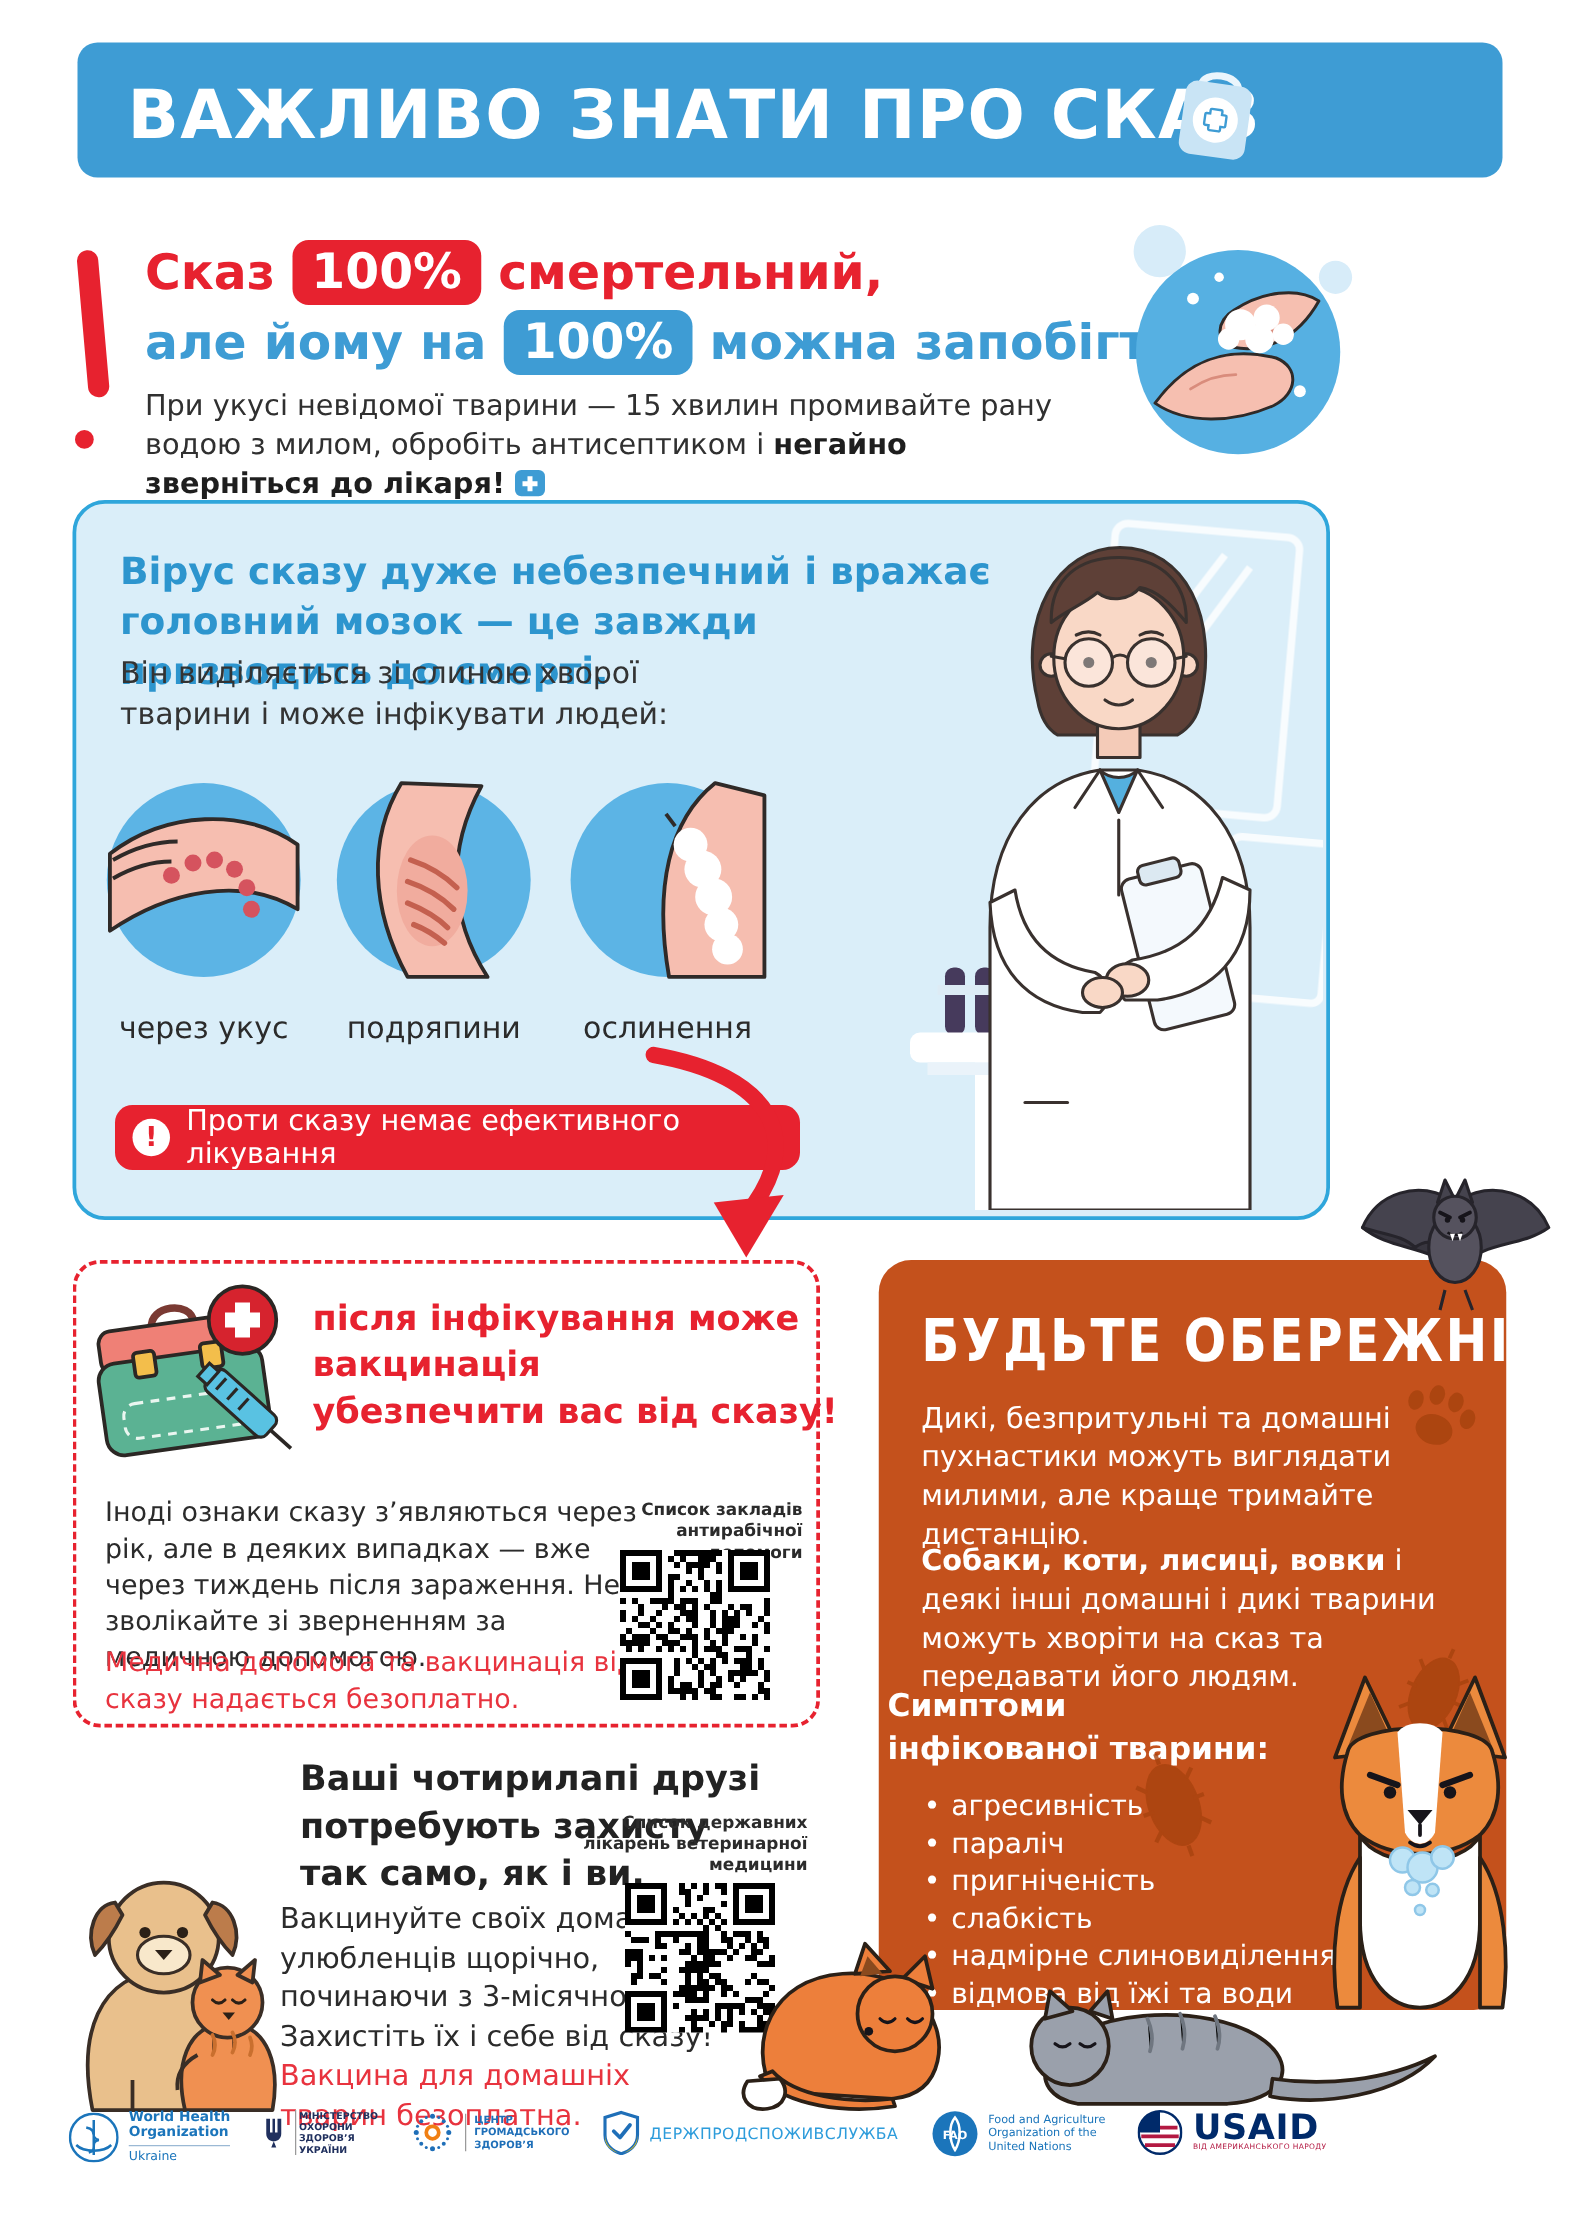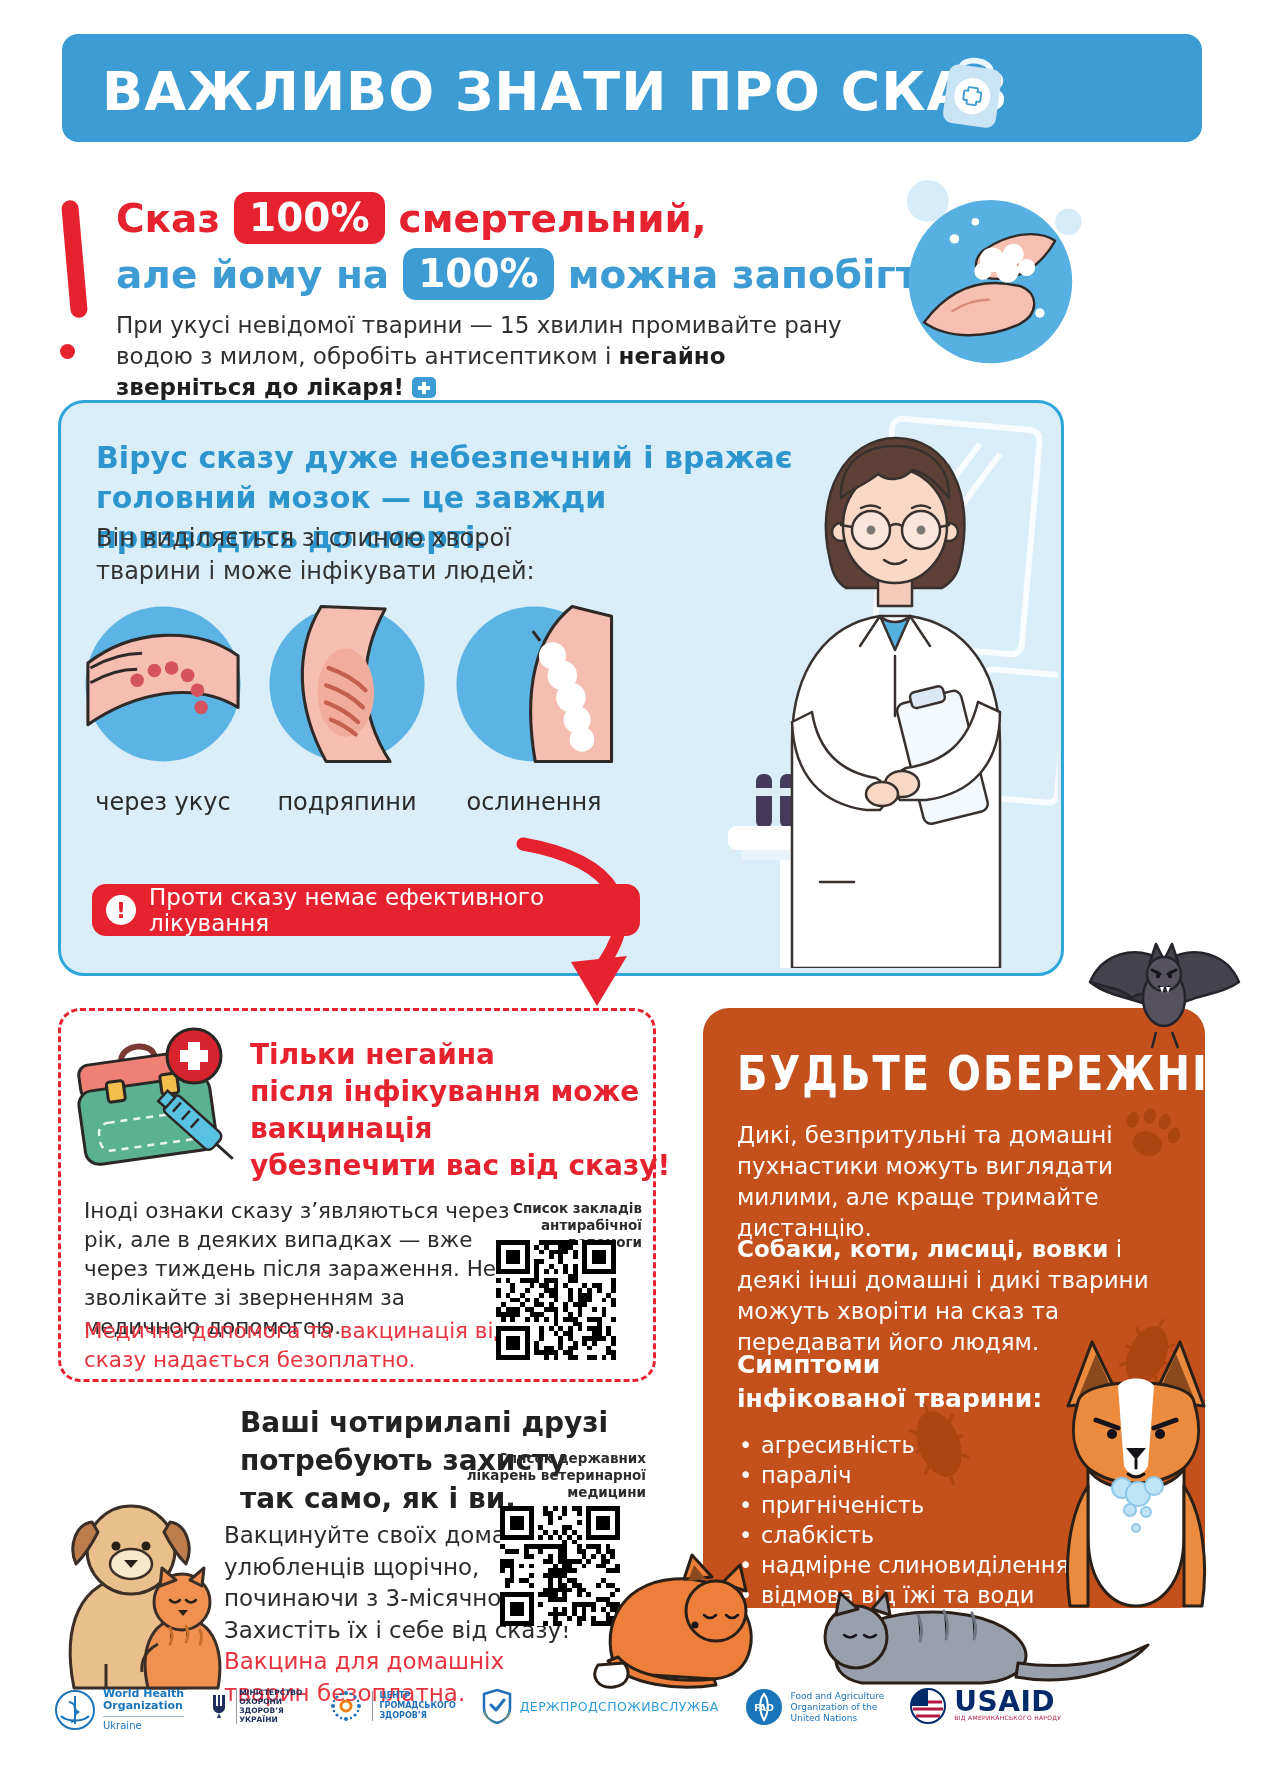--- a/index.html
+++ b/index.html
@@ -32,7 +32,7 @@
   .vbox{left:58px;top:400px;width:1000px;height:570px;background:#DAEEF9;border:3px solid #2FA6DB;border-radius:26px;}
   .vbox-heading{left:96px;top:438px;width:714px;font-size:30px;font-weight:bold;color:#2D95CE;line-height:40px;}
   .vbox-body{left:96px;top:522px;width:500px;font-size:24px;line-height:33px;color:#333;}
-  .route{top:604px;width:160px;text-align:center;}
+  .route{top:624px;width:160px;text-align:center;}
   .route svg{width:160px;height:160px;display:block;}
   .route-label{margin-top:24px;font-size:24px;color:#2b2b2b;}
   .r1{left:83px;} .r2{left:267px;} .r3{left:454px;}

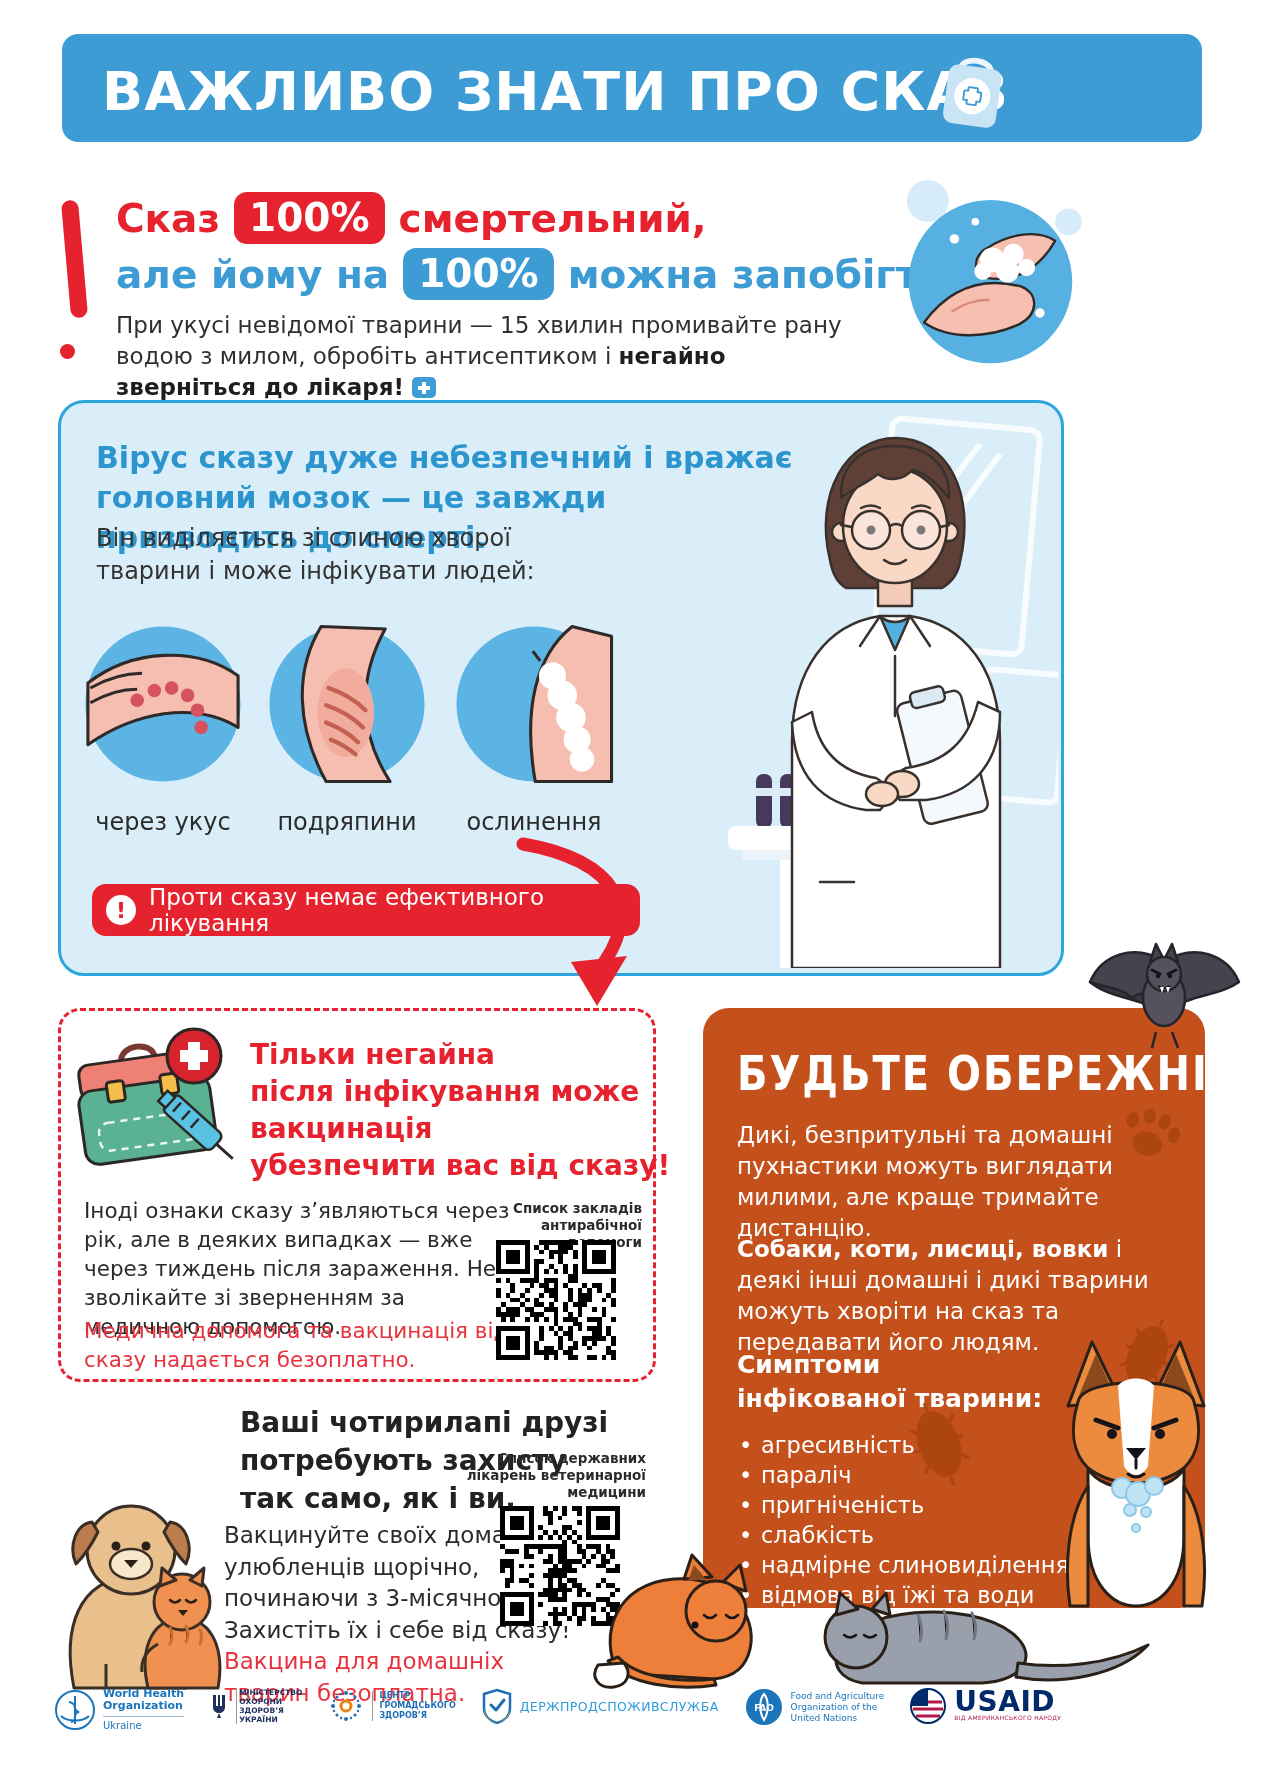--- a/index.html
+++ b/index.html
@@ -288,7 +288,6 @@
     </g>
   </svg>
   <div class="abs vax-title">
-    <div>Тільки негайна</div>
     <div>після інфікування може</div>
     <div>вакцинація</div>
     <div>убезпечити вас від сказу!</div>

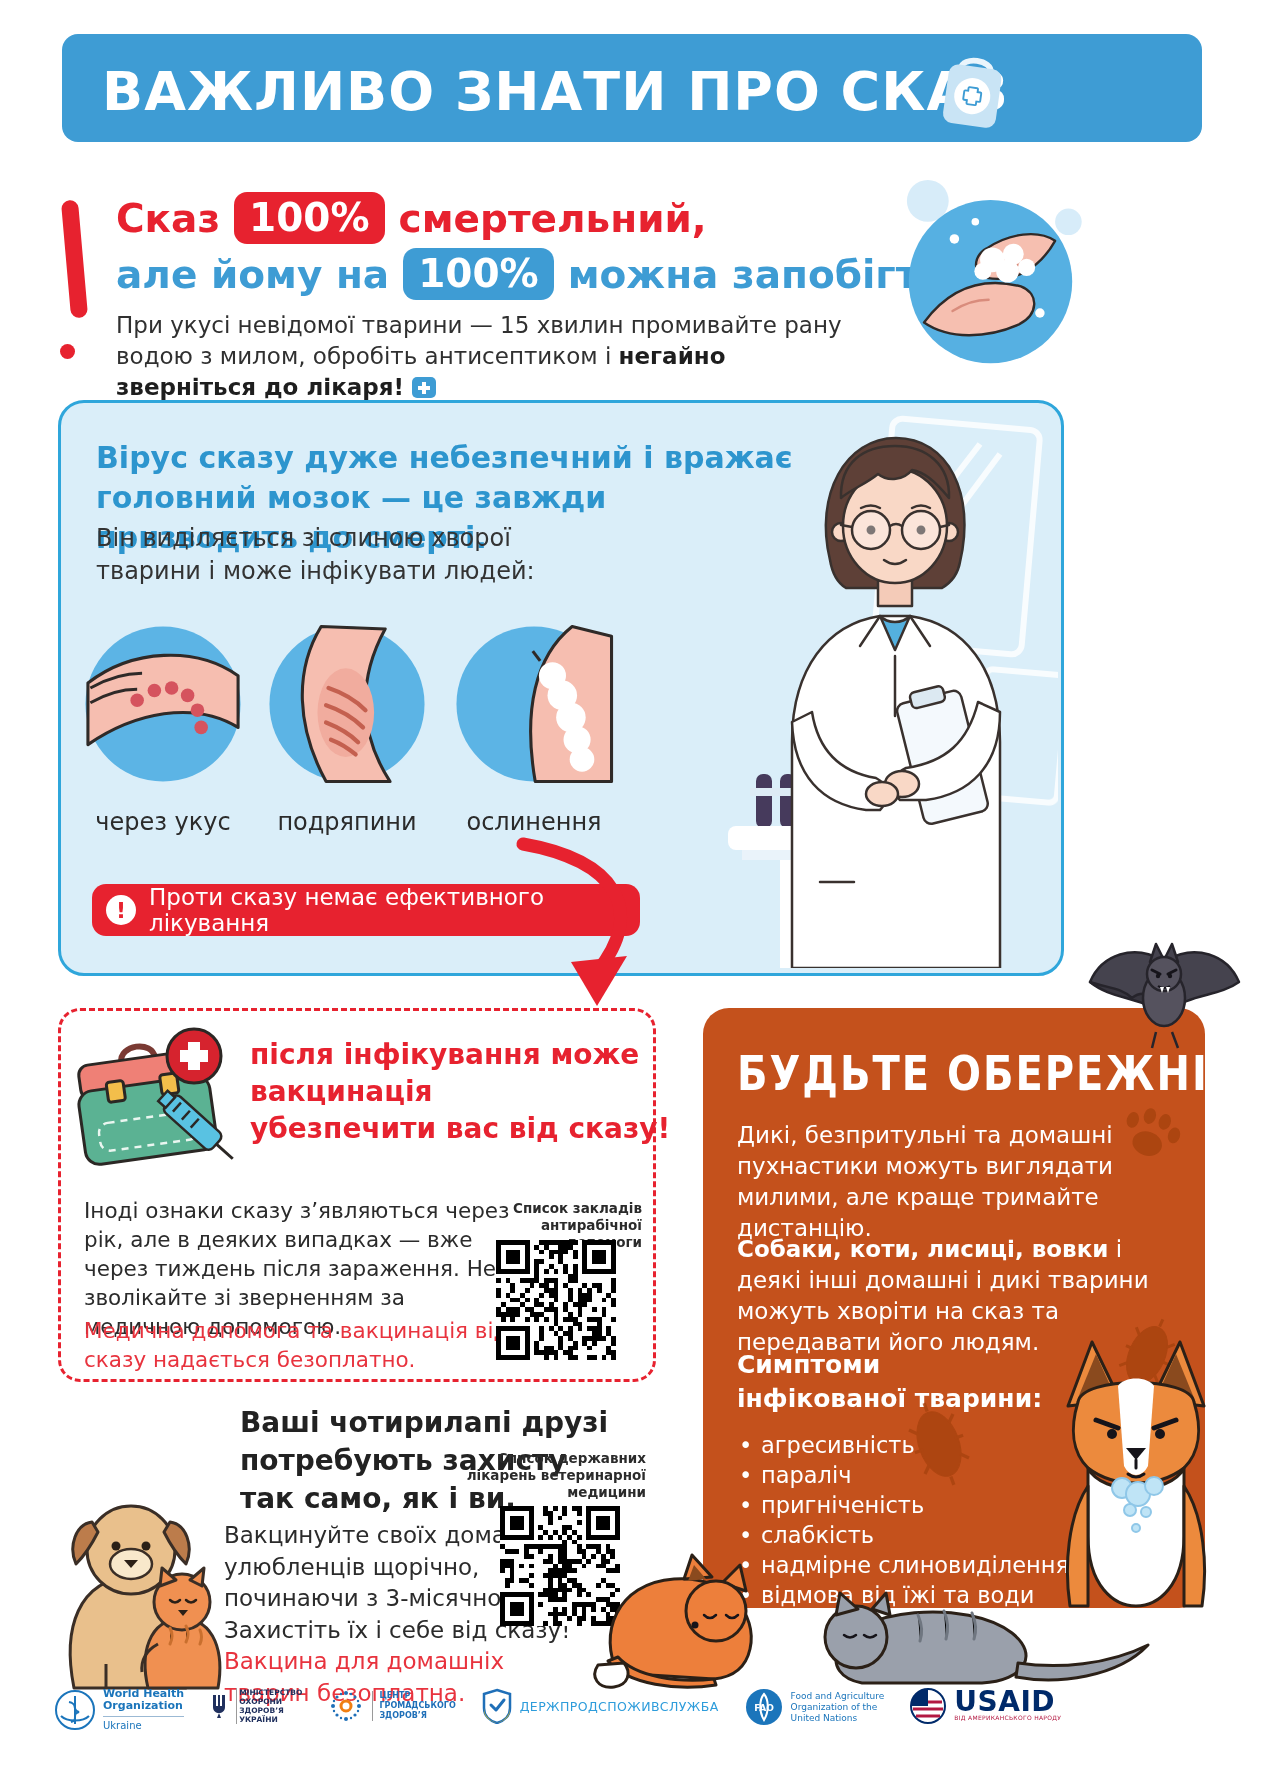--- a/index.html
+++ b/index.html
@@ -60,7 +60,7 @@
               transform:scaleY(1.18);transform-origin:left top;white-space:nowrap;}
   .cbox-p1{left:737px;top:1120px;width:404px;font-size:23px;line-height:31px;color:#fff;}
   .cbox-p2{left:737px;top:1234px;width:414px;font-size:23px;line-height:31px;color:#fff;}
-  .sym-head{left:737px;top:1348px;font-size:25px;font-weight:bold;color:#fff;line-height:34px;}
+  .sym-head{left:710px;top:1348px;font-size:25px;font-weight:bold;color:#fff;line-height:34px;}
   .sym-list{left:737px;top:1430px;margin:0;padding:0;list-style:none;color:#fff;font-size:22.5px;}
   .sym-list li{position:relative;padding-left:24px;line-height:30px;margin-bottom:0;}
   .sym-list li::before{content:"•";position:absolute;left:2px;top:0;}

